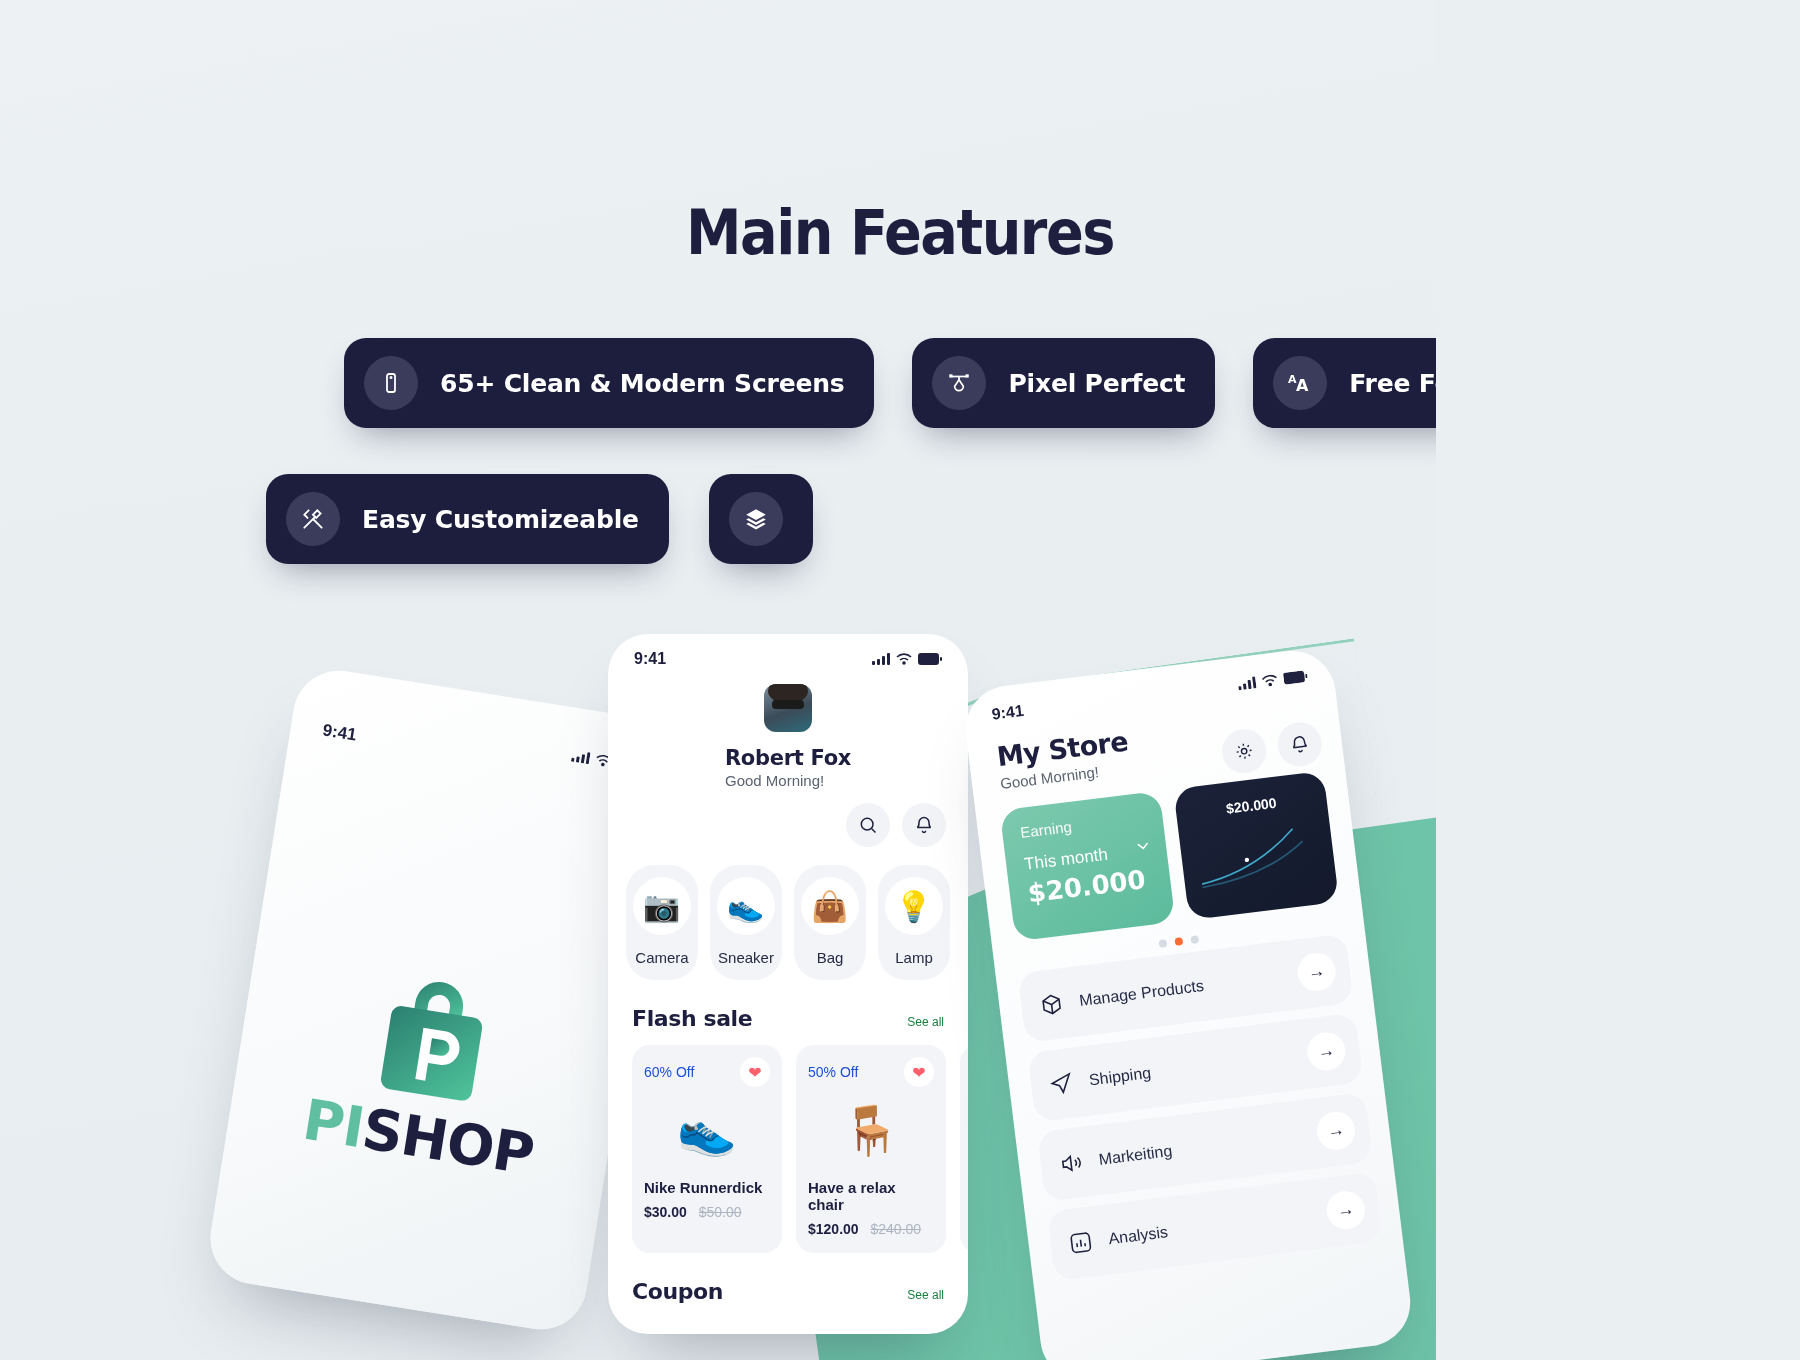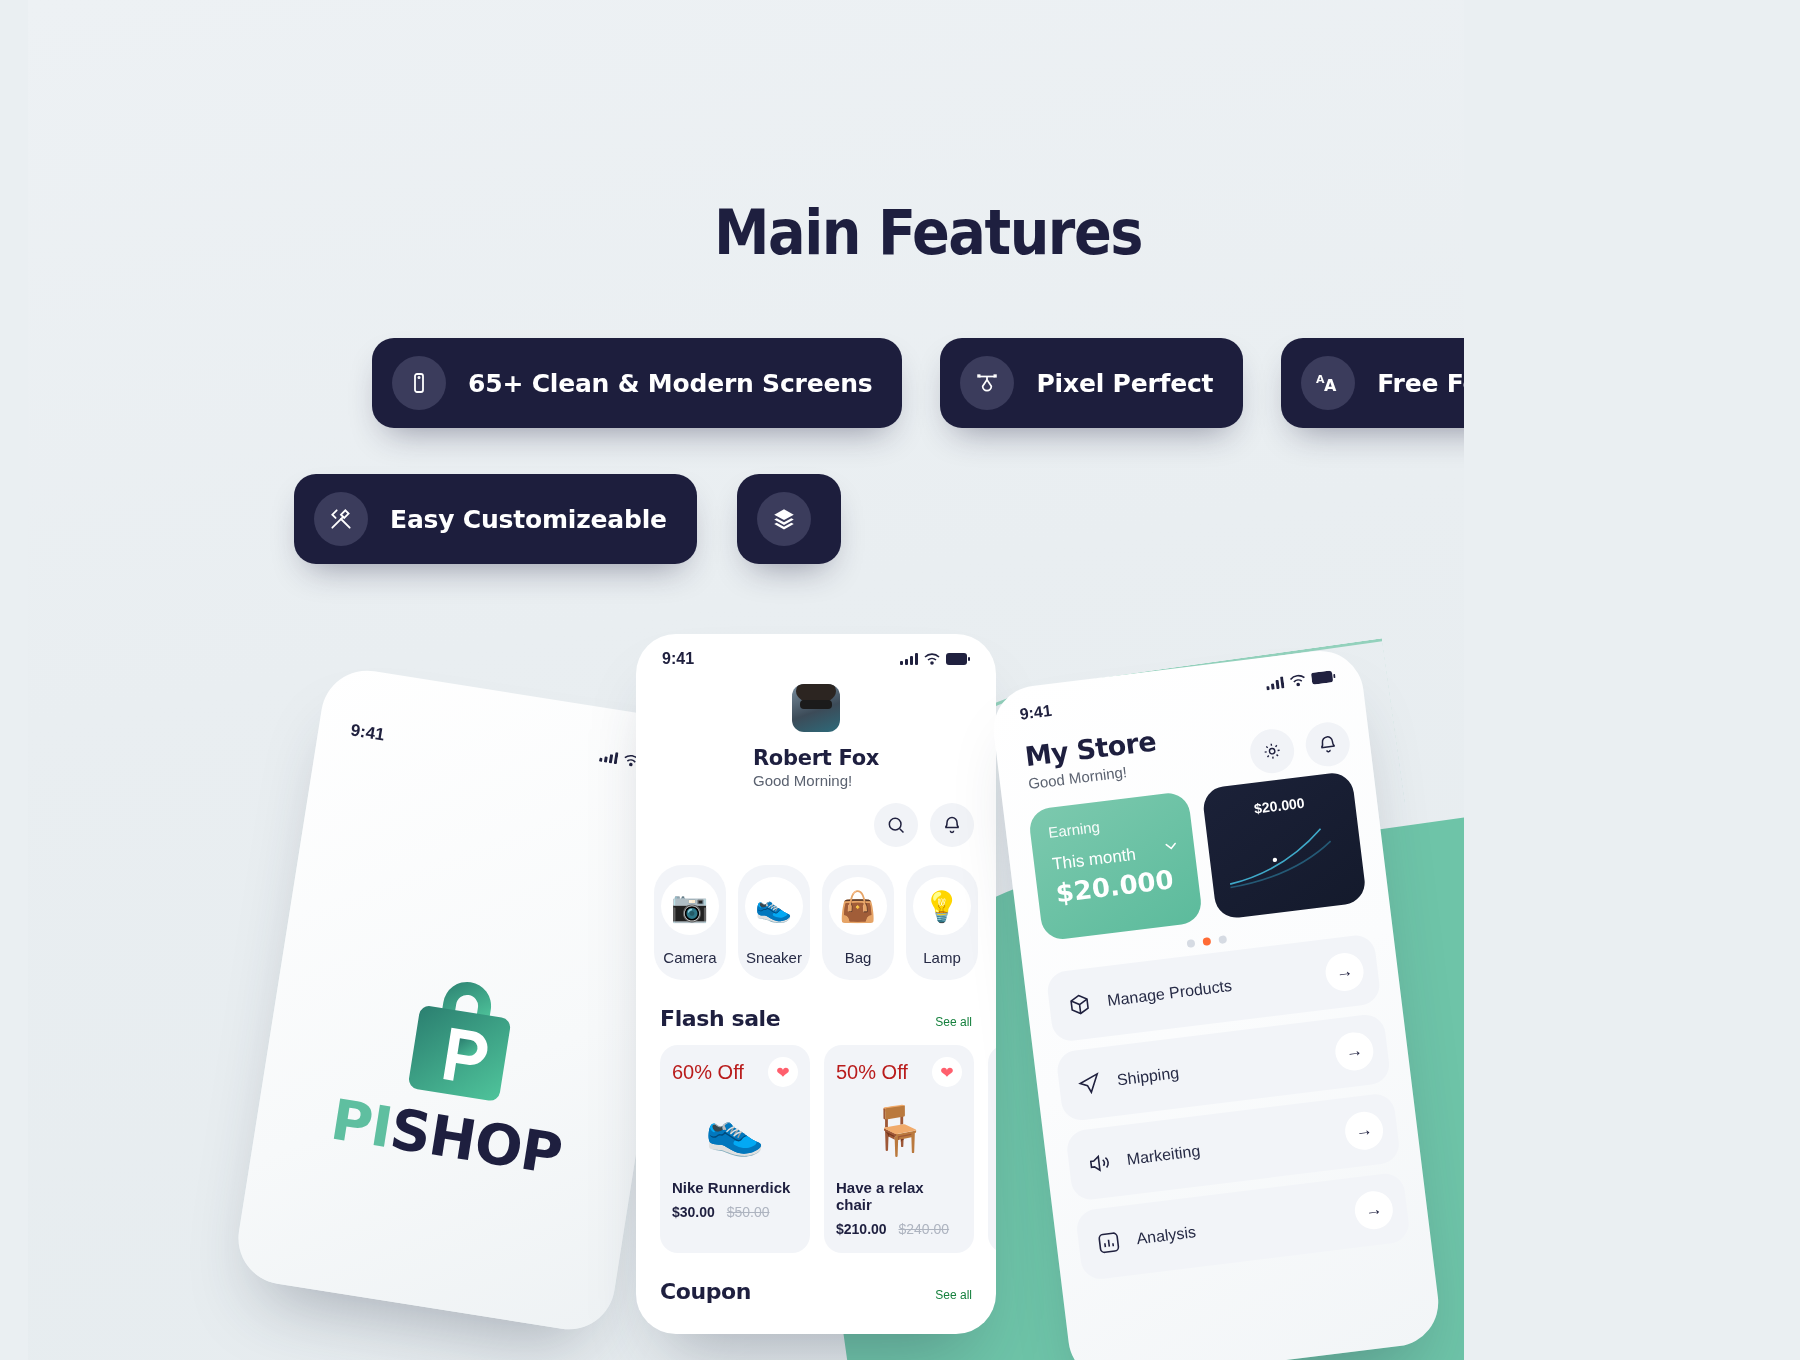--- a/index.html
+++ b/index.html
@@ -14,7 +14,6 @@
     width: 1436px; height: 1360px;
     background: linear-gradient(170deg,#edf1f4 0%,#e9eef1 45%,#e6ecef 100%);
     overflow: hidden;
-    margin-left: 28px;
   }
 
   

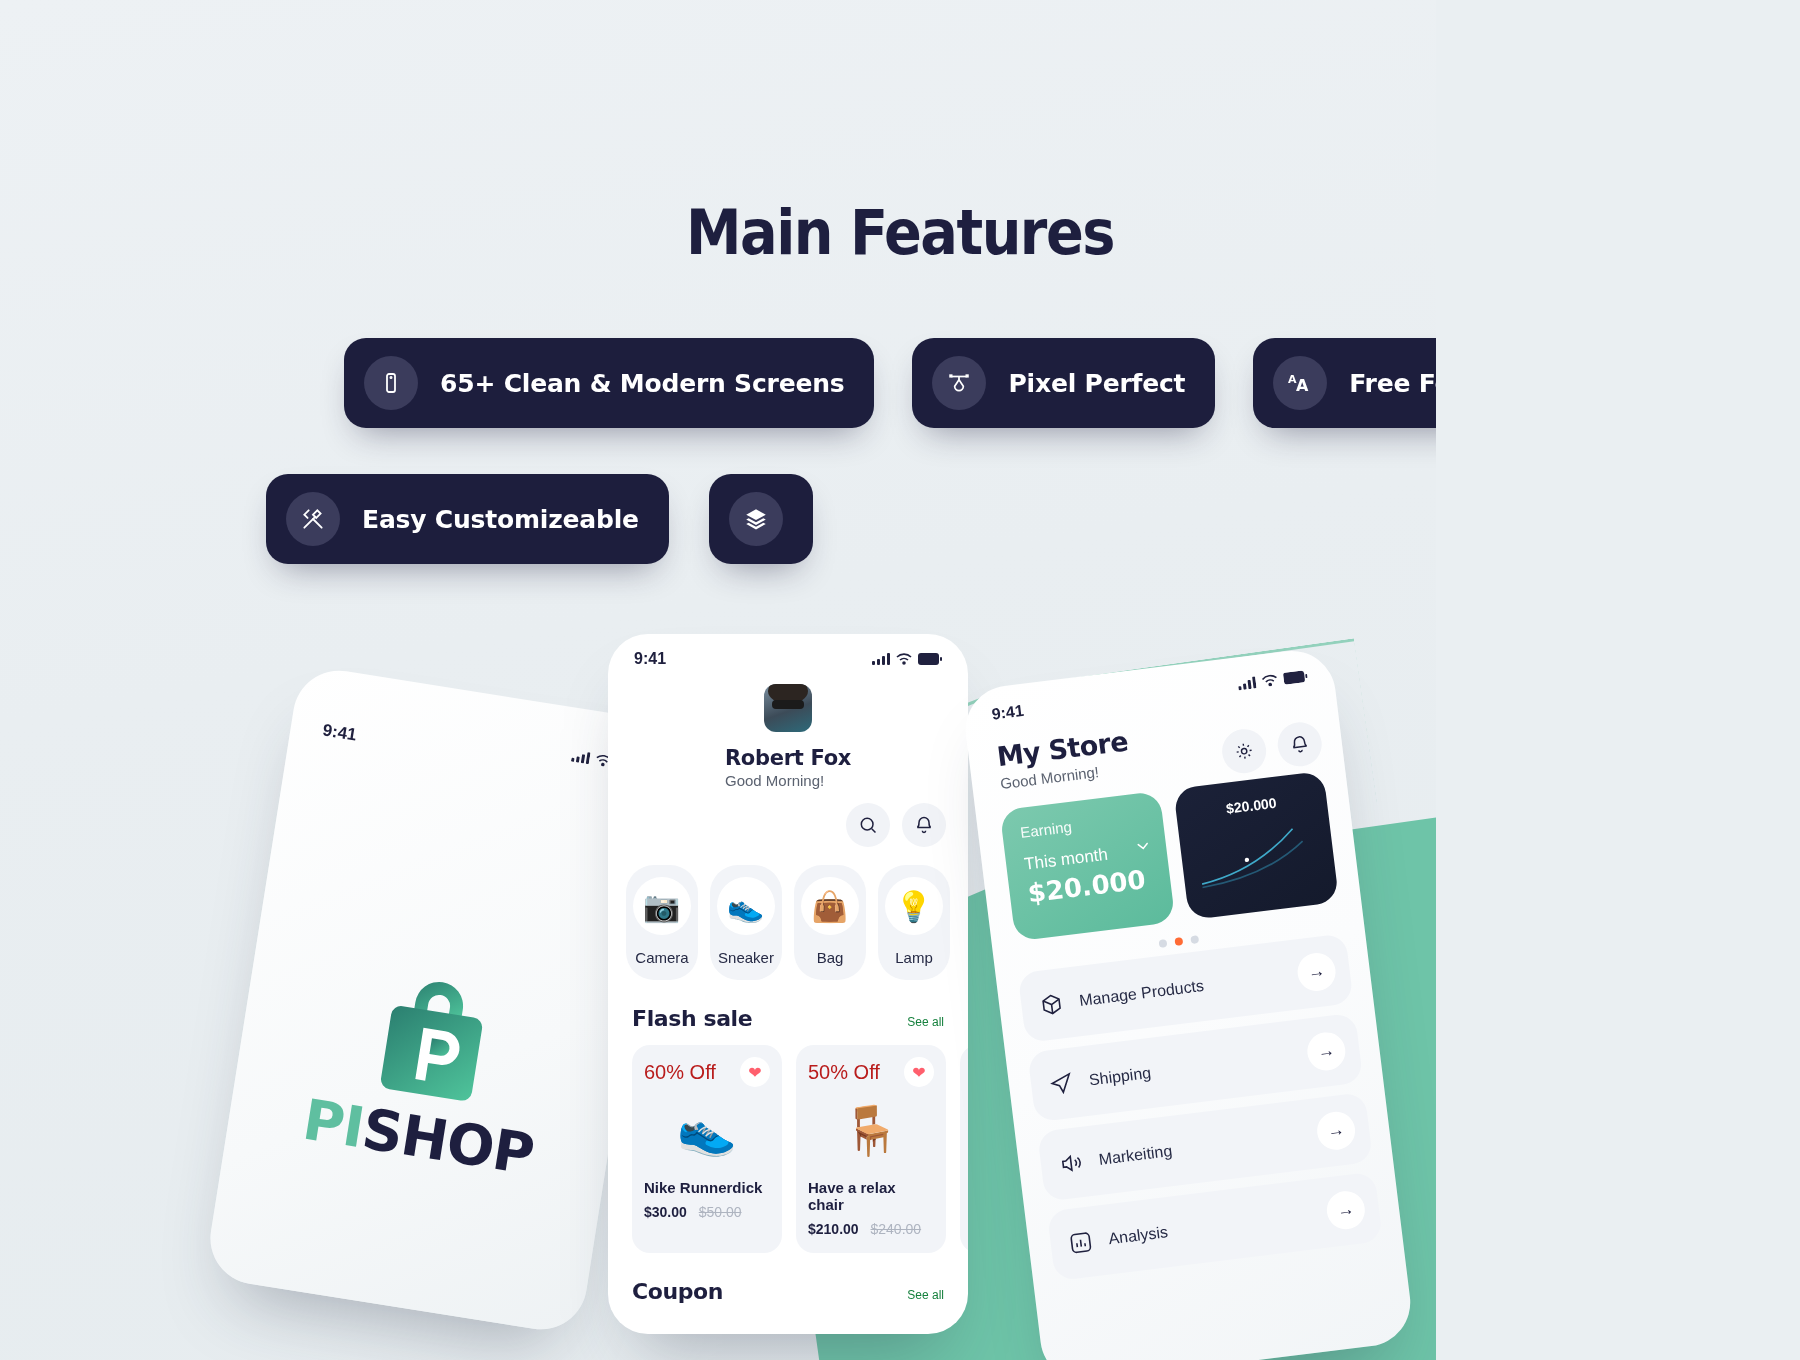--- a/index.html
+++ b/index.html
@@ -158,7 +158,7 @@
     padding: 12px 12px 16px 12px;
   }
   .prod-top { display: flex; align-items: center; justify-content: space-between; }
-  .off { font-size: 20px; color: #b91c1c; font-weight: 500; }
+  .off { font-size: 14px; color: #1d4ed8; font-weight: 500; }
   .heart {
     width: 30px; height: 30px; border-radius: 50%; background: #fff;
     display: flex; align-items: center; justify-content: center;

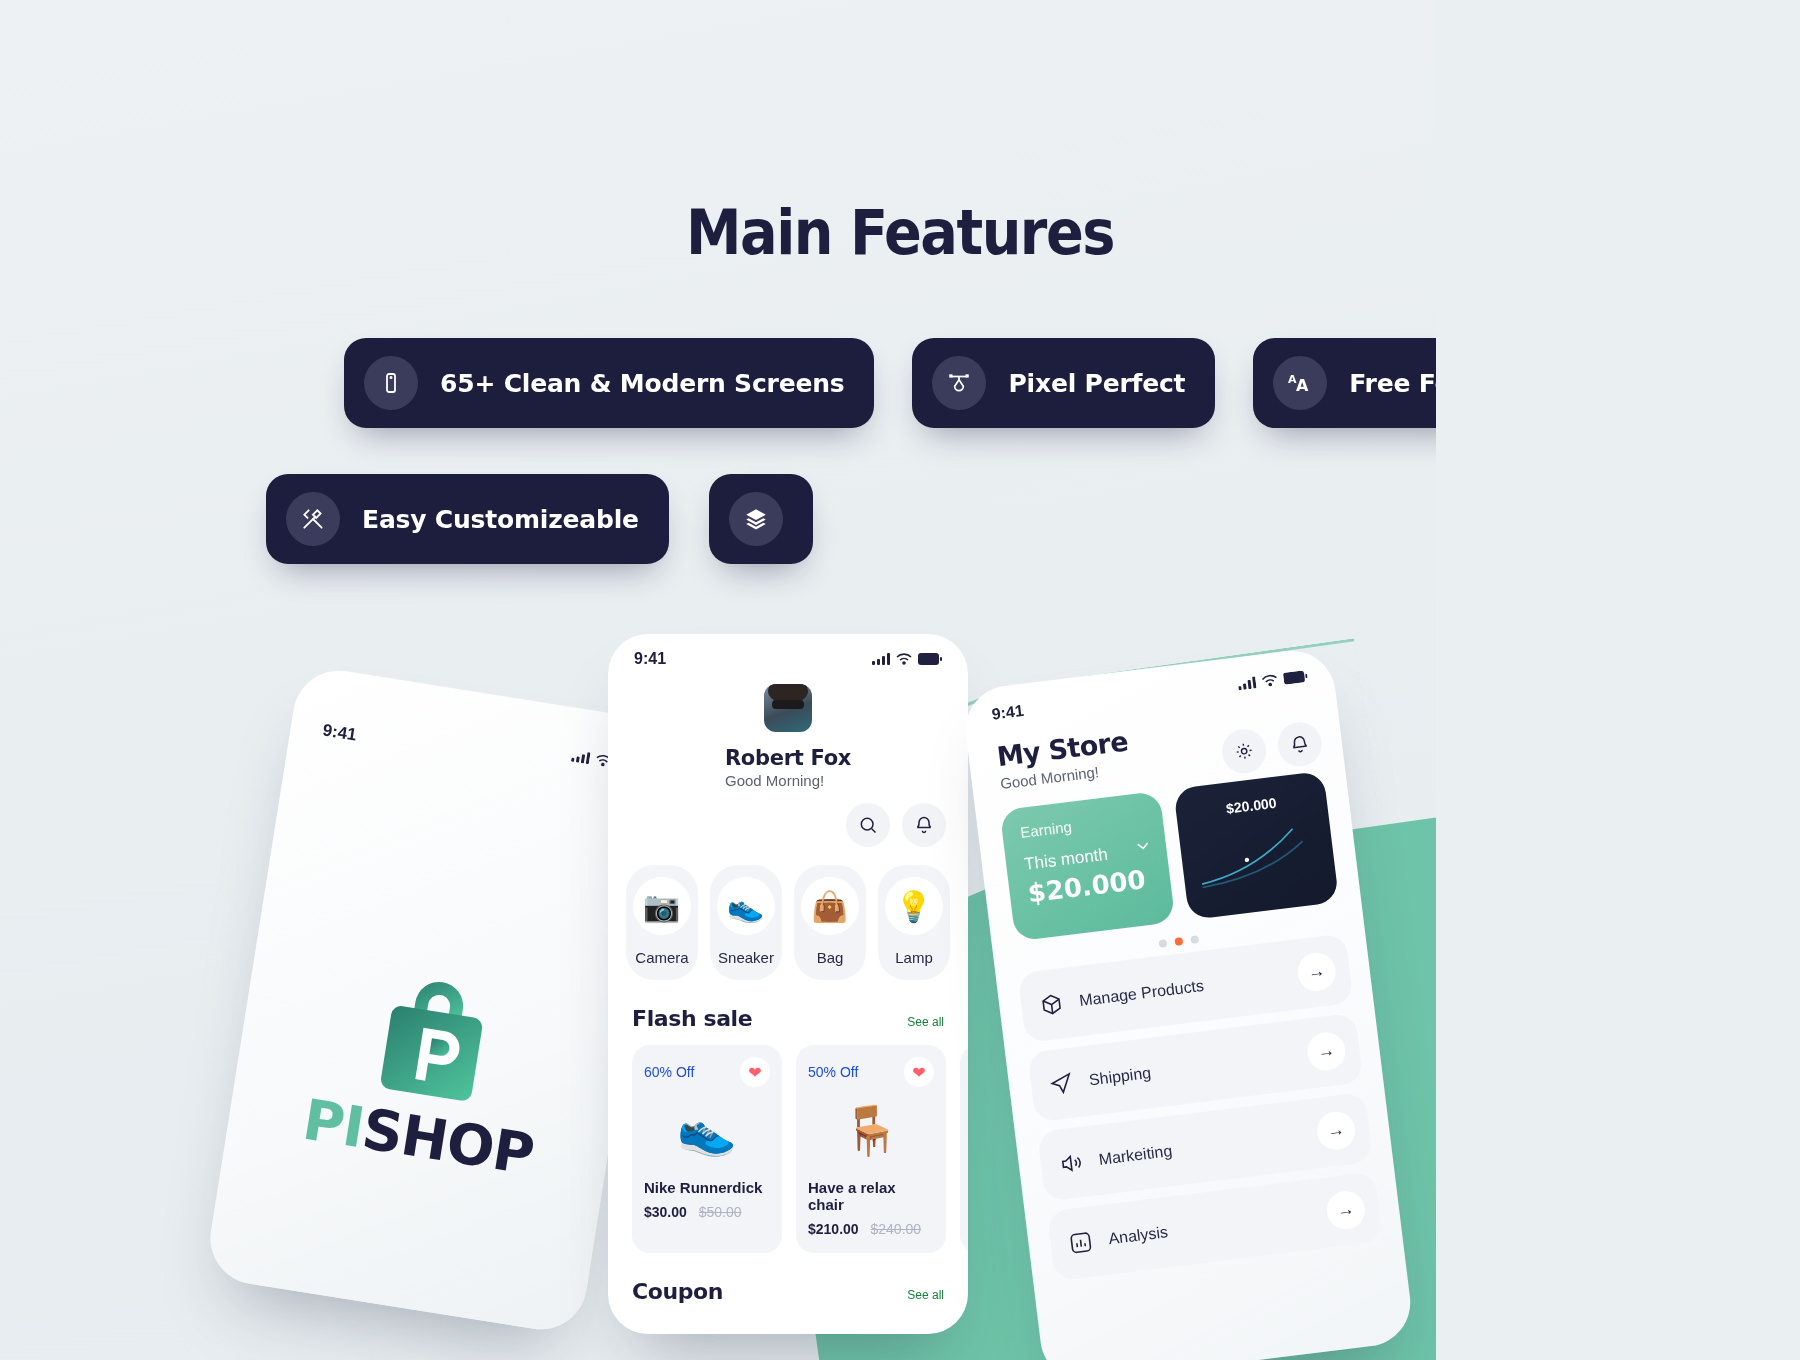--- a/index.html
+++ b/index.html
@@ -416,7 +416,7 @@
         <div class="prod-img">🪑</div>
         <div class="prod-name">Have a relax chair</div>
         <div class="prod-price">
-          <span class="price-now">$210.00</span>
+          <span class="price-now">$120.00</span>
           <span class="price-old">$240.00</span>
         </div>
       </div>

